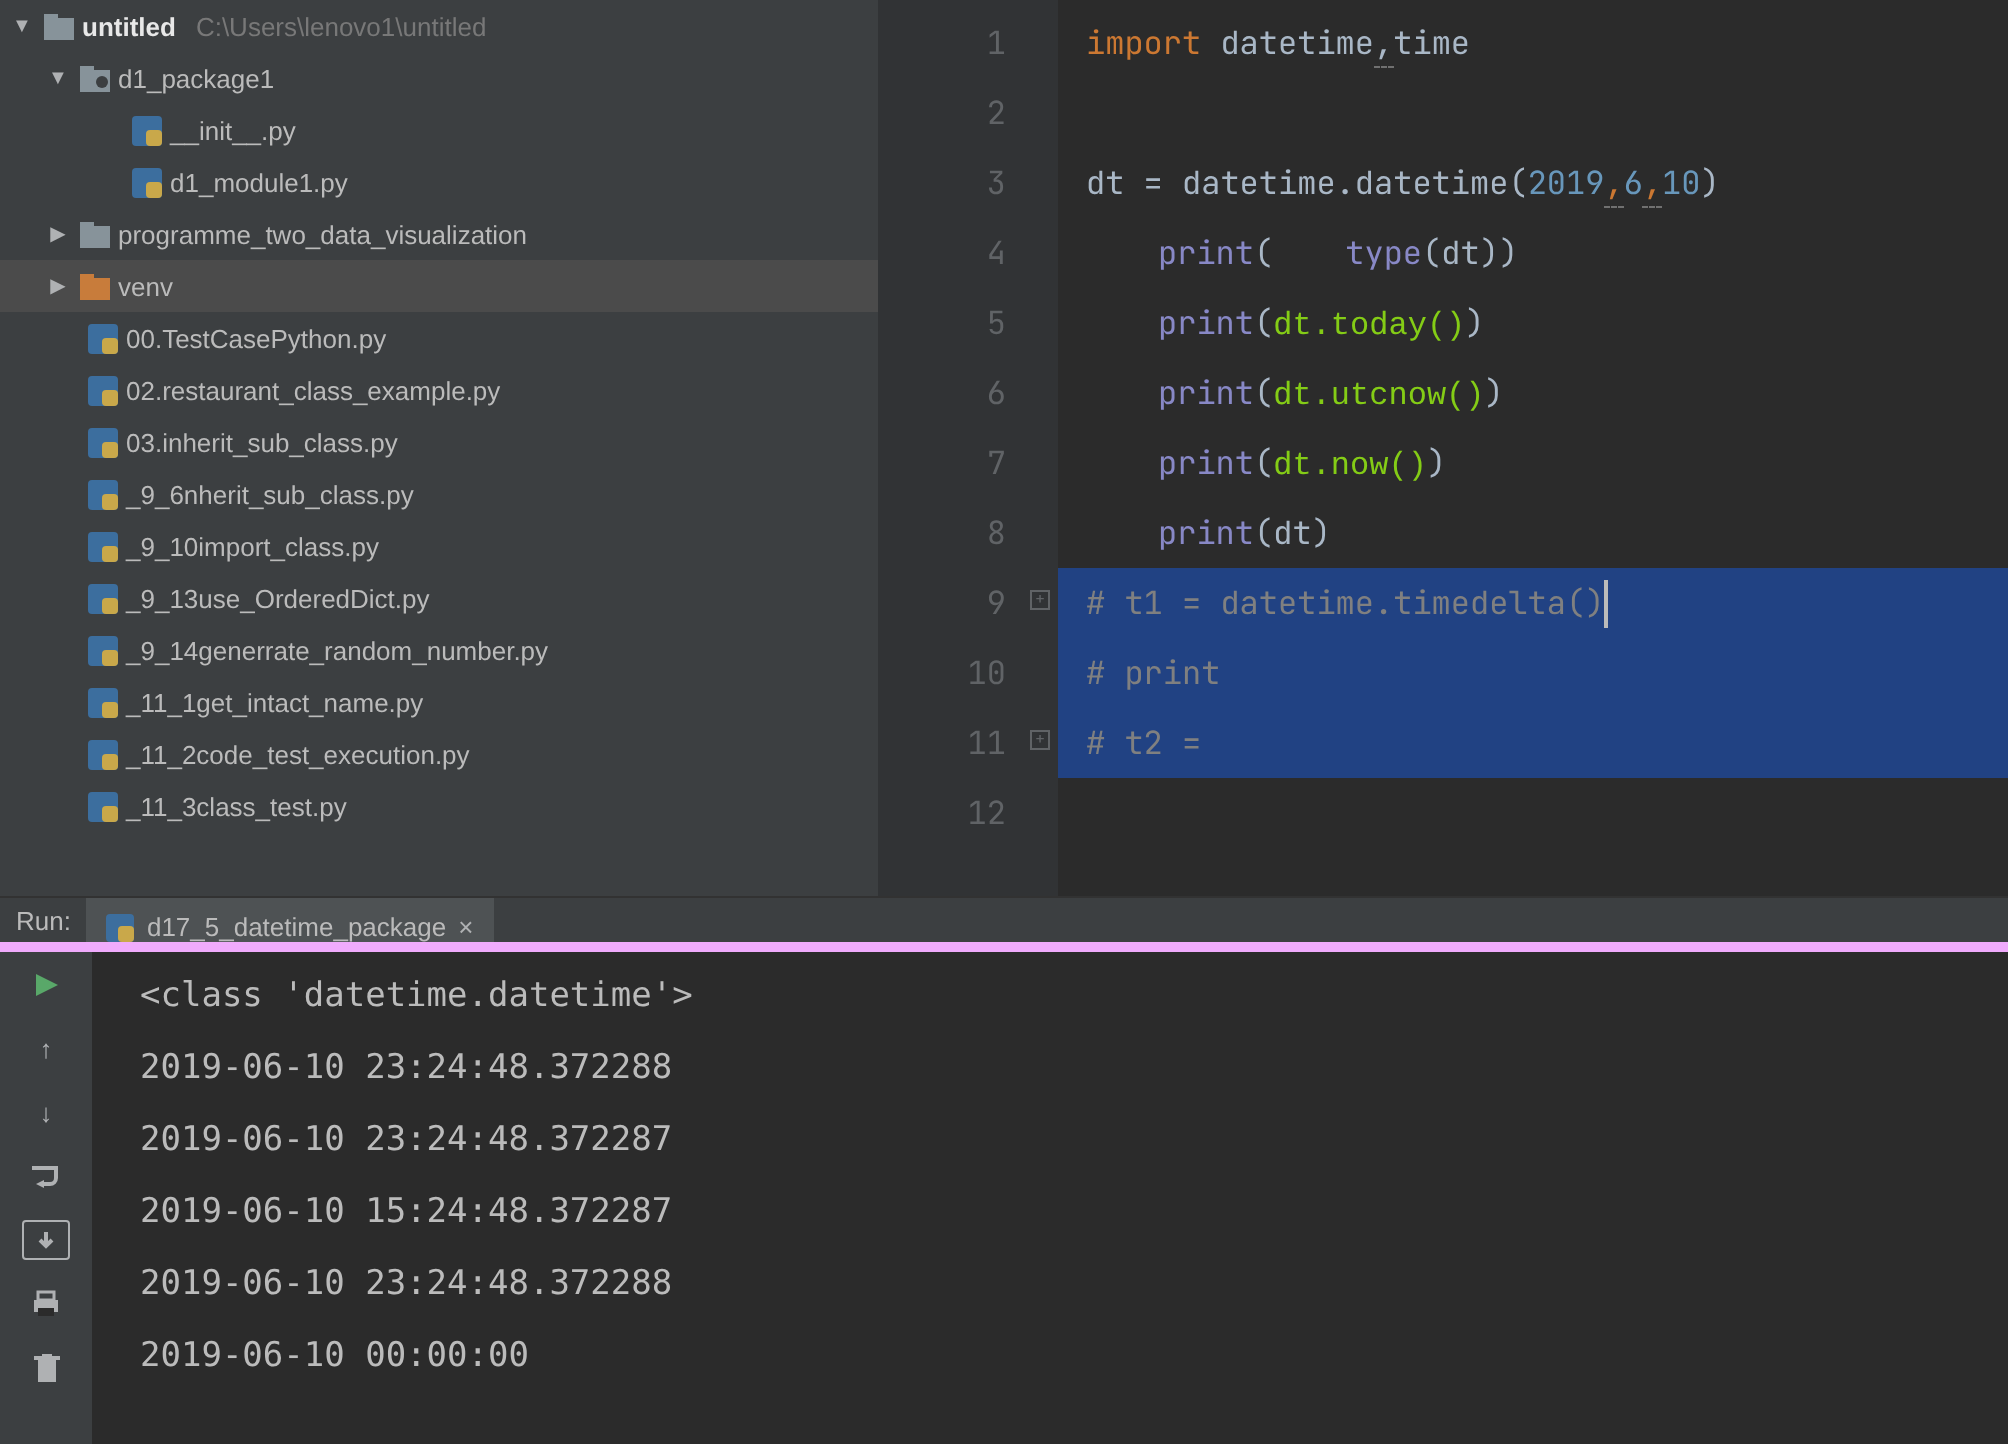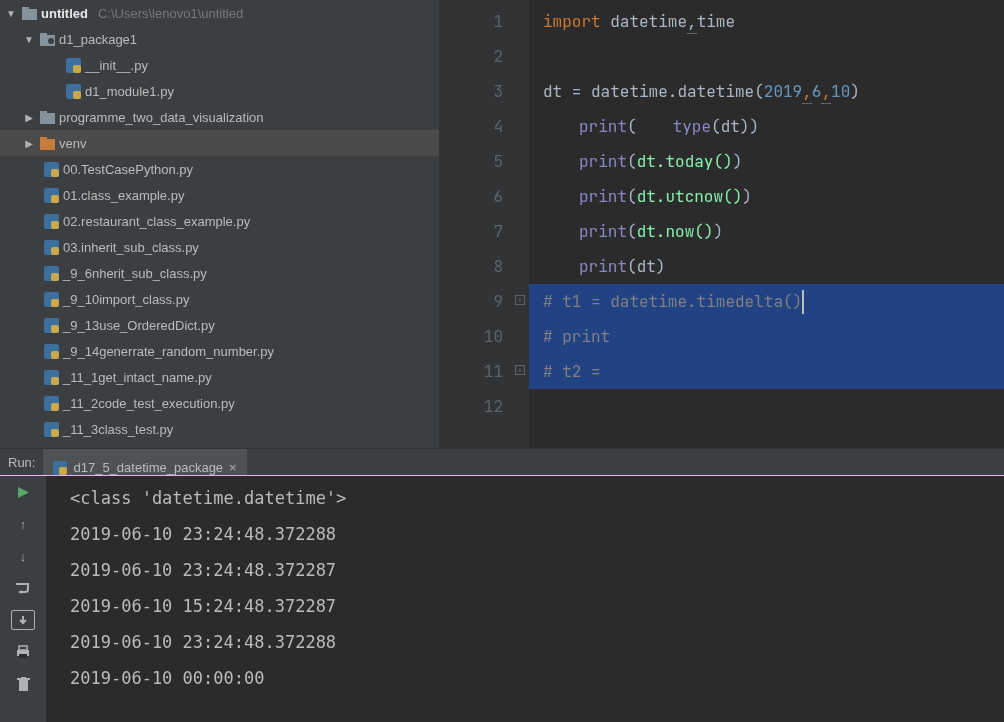--- a/index.html
+++ b/index.html
@@ -78,7 +78,7 @@
   .sel { background:#214283; display:block; width:100%; }
   .k-orange { color:#CC7832; }
   .k-white  { color:#A9B7C6; }
-  .k-call   { color:#86efac; }
+  .k-call   { color:#84cc16;font-family:Liberation Mono, monospace; }
   .k-builtin{ color:#8888C6;margin-left:36px; }
   .k-num    { color:#6897BB; }
   .k-comment{ color:#808080; }

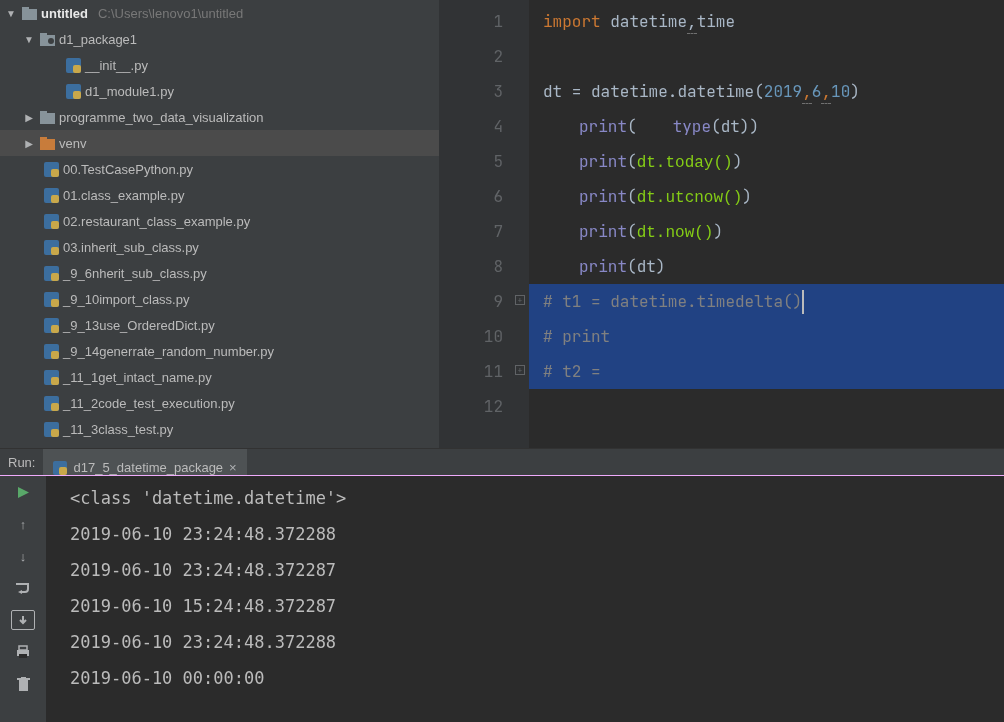--- a/index.html
+++ b/index.html
@@ -219,15 +219,6 @@
             <rect x="7" y="7" width="8" height="8" rx="2" fill="#C9A84A"></rect>
           </svg>
         </span>
-        <span class="file-label">01.class_example.py</span>
-      </div>
-    <div class="tree-row indent-2">
-        <span class="py-icon">
-          <svg width="15" height="15">
-            <rect width="15" height="15" rx="2" fill="#3C6E9E"></rect>
-            <rect x="7" y="7" width="8" height="8" rx="2" fill="#C9A84A"></rect>
-          </svg>
-        </span>
         <span class="file-label">02.restaurant_class_example.py</span>
       </div>
     <div class="tree-row indent-2">

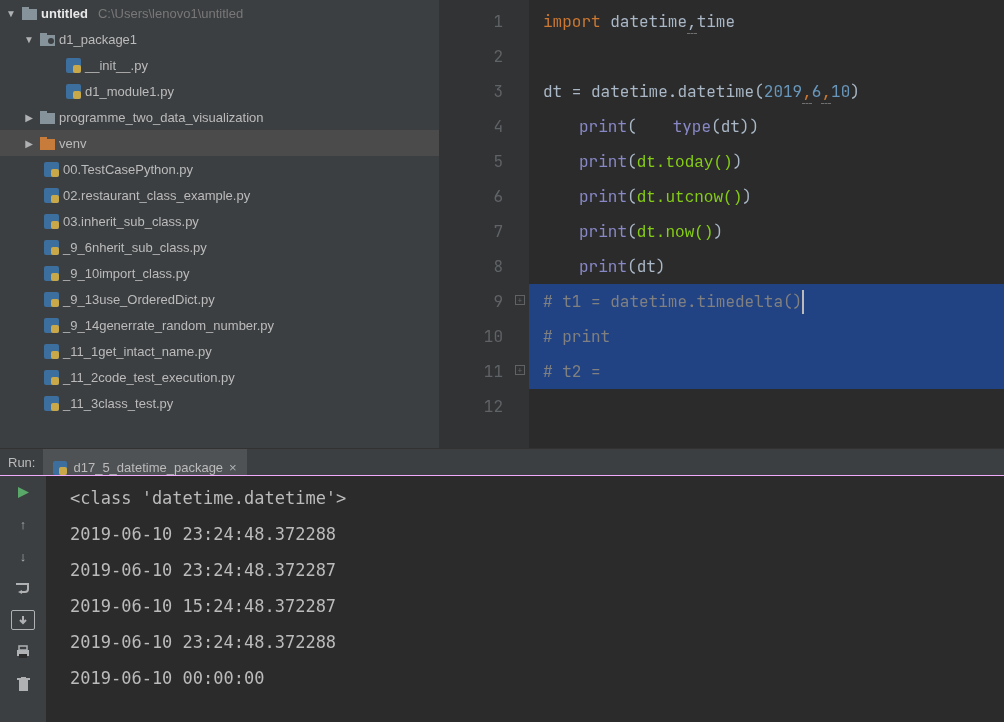--- a/index.html
+++ b/index.html
@@ -98,7 +98,7 @@
     display:flex;
     align-items:center;
     border-top:1px solid #323232;
-    border-bottom:1px solid #f0abfc;
+    border-bottom:5px solid #f0abfc;
   }
   .runbar .label { color:#BBBBBB; padding:0 8px; }
   .runtab {

